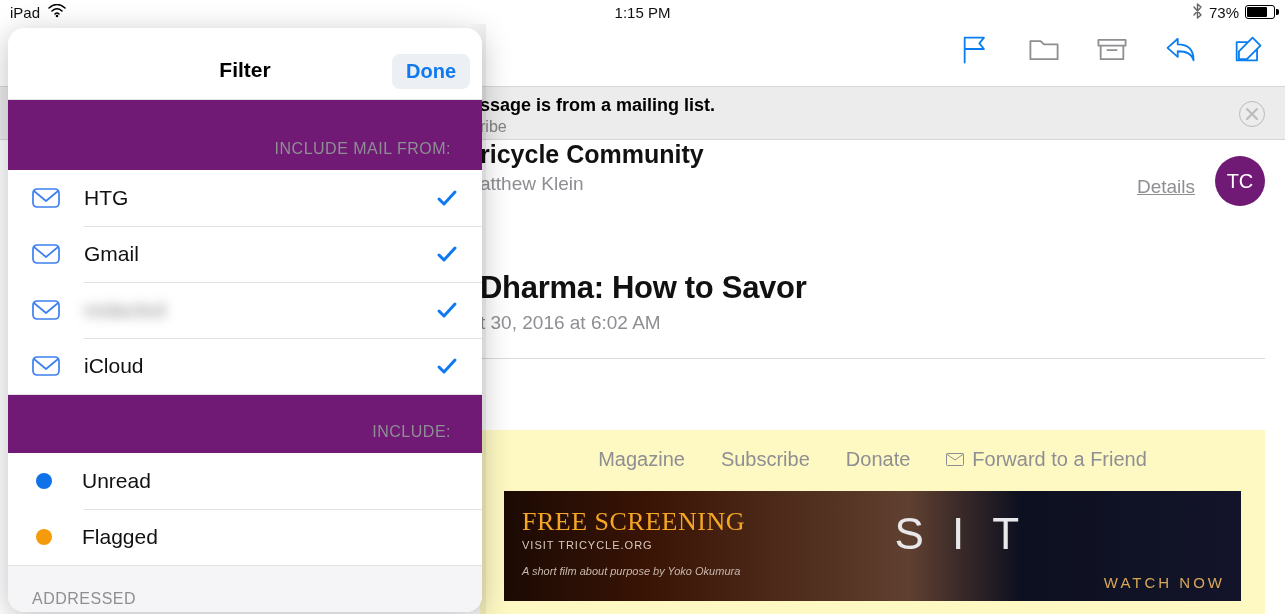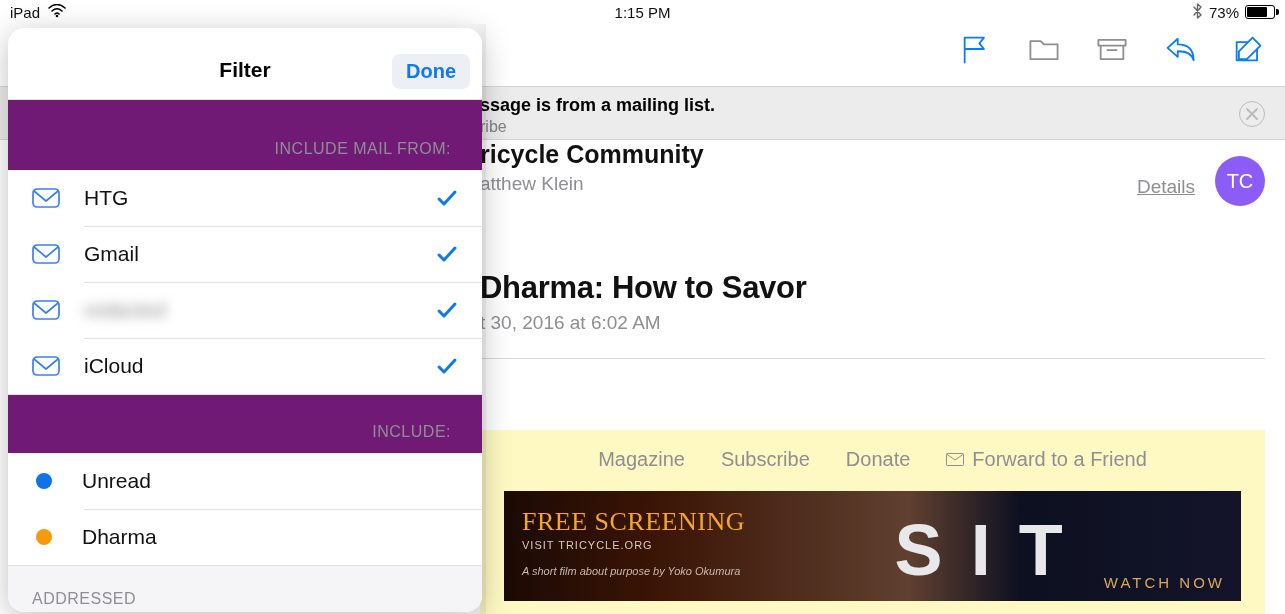--- a/index.html
+++ b/index.html
@@ -29,7 +29,7 @@
 .sender .from { font-size: 25px; font-weight: 600; color: #111; }
 .sender .to { font-size: 19px; color: #8e8e93; margin-top: 4px; }
 .details-link { position: absolute; right: 70px; top: 36px; font-size: 19px; color: #8e8e93; text-decoration: underline; }
-.avatar { position: absolute; right: 0; top: 16px; width: 50px; height: 50px; border-radius: 50%; background: #8b5cf6; color: #fff; display: flex; align-items: center; justify-content: center; font-size: 20px; font-weight: 500; text-align: right; }
+.avatar { position: absolute; right: 0; top: 16px; width: 50px; height: 50px; border-radius: 50%; background: #701a75; color: #fff; display: flex; align-items: center; justify-content: center; font-size: 20px; font-weight: 500; text-align: right; }
 
 
 .subject-block { position: absolute; top: 270px; left: 480px; right: 20px; }

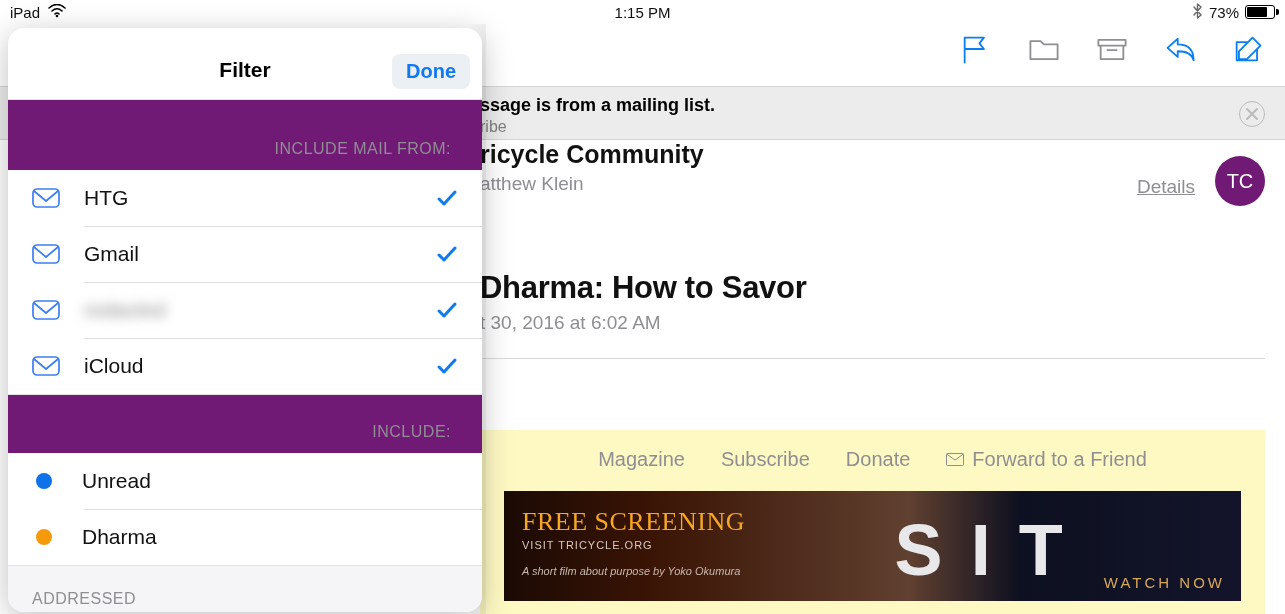--- a/index.html
+++ b/index.html
@@ -226,7 +226,7 @@
       </div>
       <div class="row">
         <span class="dot orange"></span>
-        <span class="label">Dharma</span>
+        <span class="label">Flagged</span>
       </div>
     </div>
 

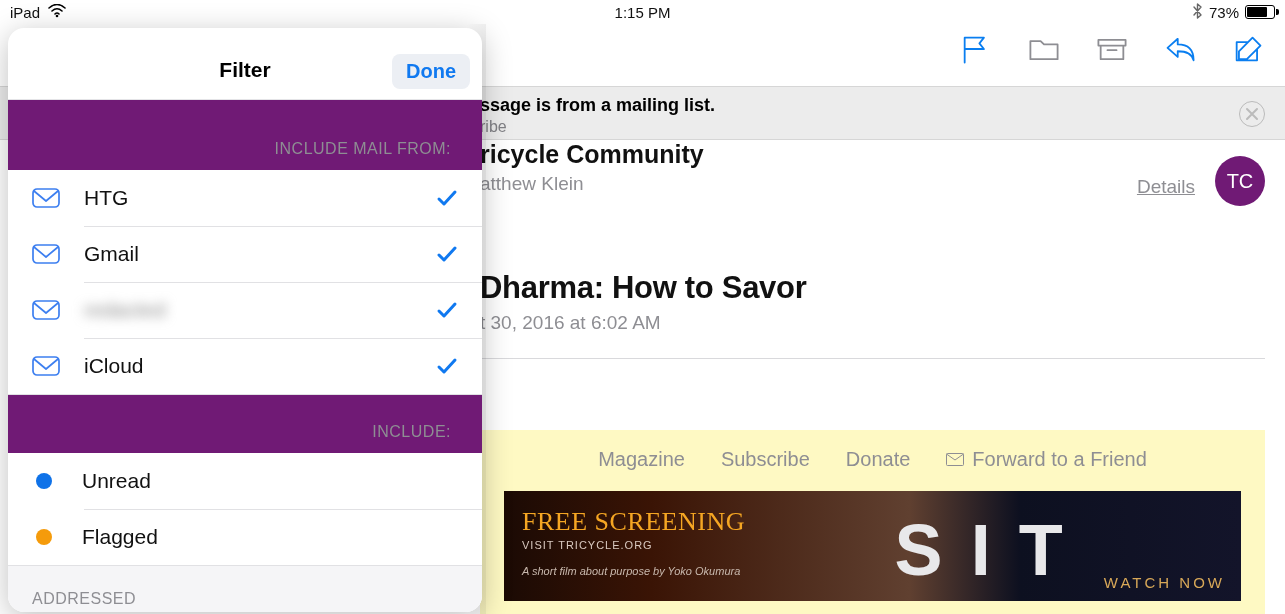--- a/index.html
+++ b/index.html
@@ -47,7 +47,7 @@
 .banner .l2 { font-family: Georgia, serif; font-size: 26px; color: #f5a623; letter-spacing: 0.5px; margin-top: 2px; }
 .banner .l3 { font-size: 11px; letter-spacing: 1px; color: #d9c9c0; margin-top: 2px; }
 .banner .l4 { font-size: 11px; font-style: italic; color: #c8b8ad; margin-top: 14px; }
-.banner .sit { position: absolute; left: 53%; top: 18px; font-family: "Arial Black", Arial, sans-serif; font-weight: 700; font-size: 72px; letter-spacing: 28px; color: #e8e8ea; }
+.banner .sit { position: absolute; left: 53%; top: 18px; font-family: "Arial Black", Arial, sans-serif; font-weight: 400; font-size: 44px; letter-spacing: 28px; color: #e8e8ea; }
 .banner .watch { position: absolute; right: 16px; bottom: 10px; font-size: 15px; letter-spacing: 3px; color: #d8a858; }
 .popover { position: absolute; top: 28px; left: 8px; width: 474px; height: 584px; background: #fff; border-radius: 16px; box-shadow: 0 6px 30px rgba(0,0,0,0.25); overflow: hidden; }
 .po-header { height: 60px; display: flex; align-items: center; justify-content: center; position: relative; border-bottom: 1px solid #e4e4e7; margin-top: 12px; }

